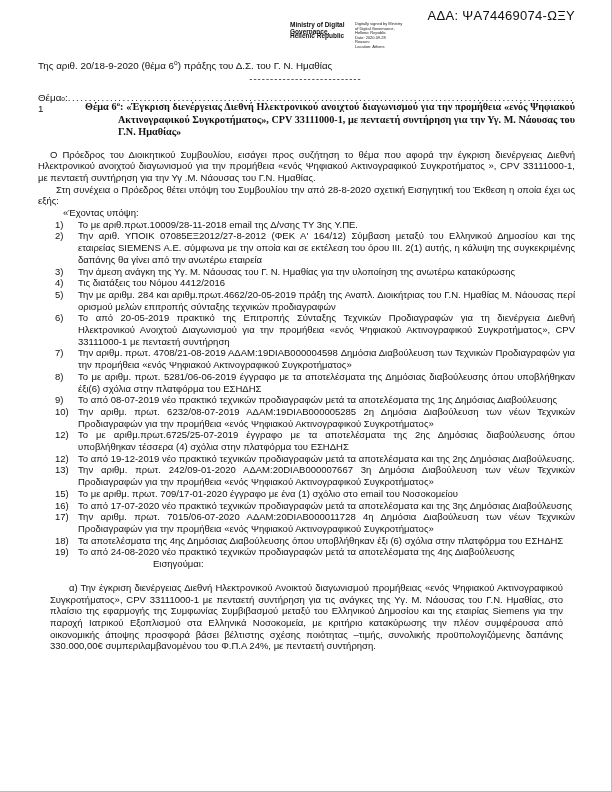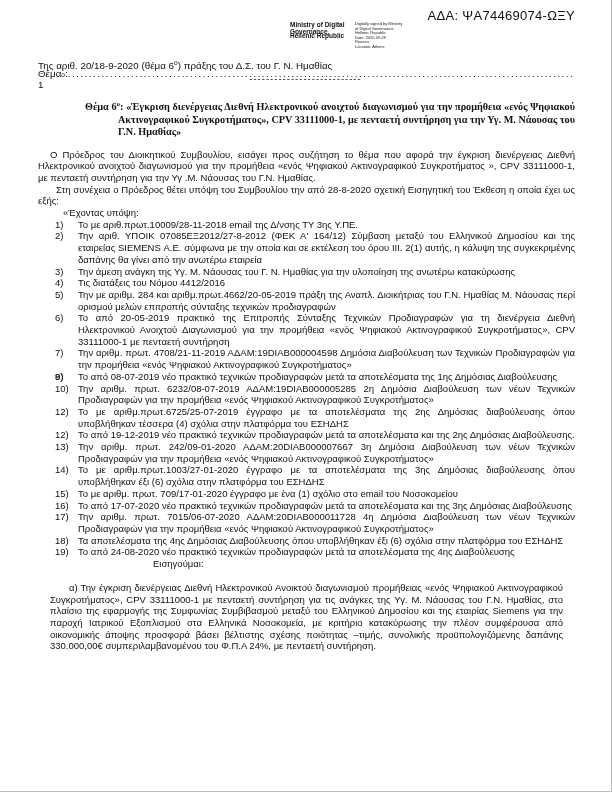--- a/index.html
+++ b/index.html
@@ -43,7 +43,7 @@
     text-align:center;font-size:9.5px;letter-spacing:1px;color:#111;
   }
   .theme-blank{
-    position:absolute;top:68px;left:38px;right:37px;
+    position:absolute;top:92px;left:38px;right:37px;
     font-size:9.8px;display:flex;align-items:baseline;
   }
   .theme-blank .dots{flex:1 1 auto;overflow:hidden;white-space:nowrap;letter-spacing:1.5px;}

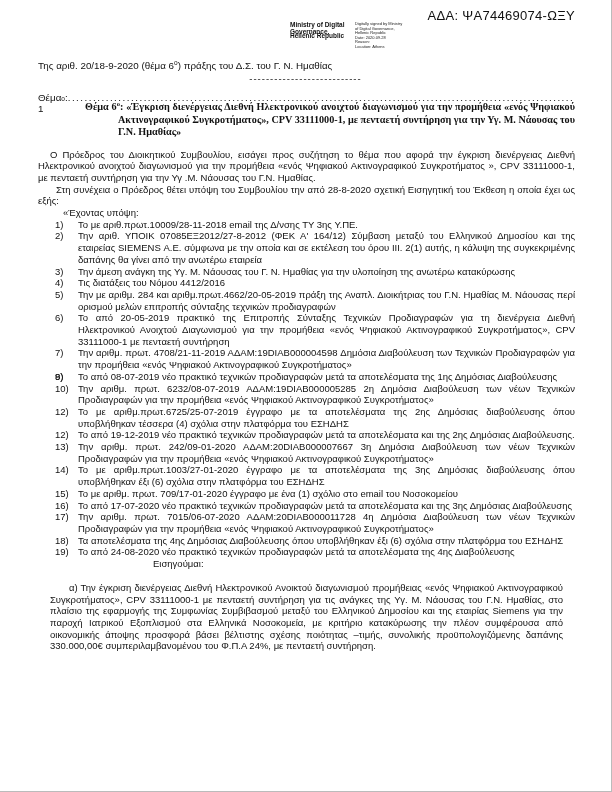--- a/index.html
+++ b/index.html
@@ -120,7 +120,7 @@
         <li><span class="num">4)</span><span>Τις διατάξεις του Νόμου 4412/2016</span></li>
         <li><span class="num">5)</span><span>Την με αριθμ. 284  και αριθμ.πρωτ.4662/20-05-2019 πράξη της Αναπλ. Διοικήτριας του Γ.Ν. Ημαθίας Μ. Νάουσας περί ορισμού μελών επιτροπής σύνταξης τεχνικών προδιαγραφών</span></li>
         <li><span class="num">6)</span><span>Το από 20-05-2019 πρακτικό της Επιτροπής Σύνταξης Τεχνικών Προδιαγραφών για τη διενέργεια Διεθνή Ηλεκτρονικού Ανοιχτού Διαγωνισμού για την προμήθεια «ενός Ψηφιακού Ακτινογραφικού Συγκροτήματος», CPV 33111000-1  με πενταετή συντήρηση</span></li>
-        <li><span class="num">7)</span><span>Την αριθμ. πρωτ. 4708/21-11-2019  ΑΔΑΜ:19DIAB000004598   Δημόσια Διαβούλευση των Τεχνικών Προδιαγραφών για την προμήθεια «ενός Ψηφιακού Ακτινογραφικού Συγκροτήματος»</span></li>
+        <li><span class="num">7)</span><span>Την αριθμ. πρωτ. 4708/21-08-2019  ΑΔΑΜ:19DIAB000004598   Δημόσια Διαβούλευση των Τεχνικών Προδιαγραφών για την προμήθεια «ενός Ψηφιακού Ακτινογραφικού Συγκροτήματος»</span></li>
         <li><span class="num">8)</span></li>
         <li><span class="num">9)</span><span>Το από 08-07-2019 νέο πρακτικό τεχνικών προδιαγραφών μετά τα αποτελέσματα της 1ης Δημόσιας Διαβούλευσης</span></li>
         <li><span class="num">10)</span><span>Την αριθμ. πρωτ. 6232/08-07-2019 ΑΔΑΜ:19DIAB000005285 2η Δημόσια  Διαβούλευση των νέων Τεχνικών Προδιαγραφών για την προμήθεια «ενός Ψηφιακού Ακτινογραφικού Συγκροτήματος»</span></li>

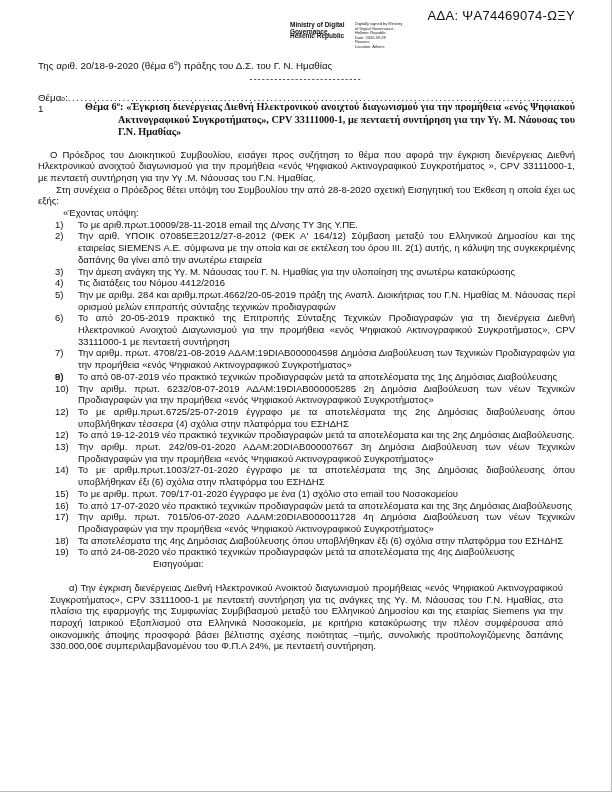--- a/index.html
+++ b/index.html
@@ -121,7 +121,7 @@
         <li><span class="num">5)</span><span>Την με αριθμ. 284  και αριθμ.πρωτ.4662/20-05-2019 πράξη της Αναπλ. Διοικήτριας του Γ.Ν. Ημαθίας Μ. Νάουσας περί ορισμού μελών επιτροπής σύνταξης τεχνικών προδιαγραφών</span></li>
         <li><span class="num">6)</span><span>Το από 20-05-2019 πρακτικό της Επιτροπής Σύνταξης Τεχνικών Προδιαγραφών για τη διενέργεια Διεθνή Ηλεκτρονικού Ανοιχτού Διαγωνισμού για την προμήθεια «ενός Ψηφιακού Ακτινογραφικού Συγκροτήματος», CPV 33111000-1  με πενταετή συντήρηση</span></li>
         <li><span class="num">7)</span><span>Την αριθμ. πρωτ. 4708/21-08-2019  ΑΔΑΜ:19DIAB000004598   Δημόσια Διαβούλευση των Τεχνικών Προδιαγραφών για την προμήθεια «ενός Ψηφιακού Ακτινογραφικού Συγκροτήματος»</span></li>
-        <li><span class="num">8)</span></li>
+        <li><span class="num">8)</span><span>Το με αριθμ. πρωτ. 5281/06-06-2019 έγγραφο με τα αποτελέσματα της Δημόσιας διαβούλευσης όπου υποβλήθηκαν  έξι(6) σχόλια στην πλατφόρμα του ΕΣΗΔΗΣ</span></li>
         <li><span class="num">9)</span><span>Το από 08-07-2019 νέο πρακτικό τεχνικών προδιαγραφών μετά τα αποτελέσματα της 1ης Δημόσιας Διαβούλευσης</span></li>
         <li><span class="num">10)</span><span>Την αριθμ. πρωτ. 6232/08-07-2019 ΑΔΑΜ:19DIAB000005285 2η Δημόσια  Διαβούλευση των νέων Τεχνικών Προδιαγραφών για την προμήθεια «ενός Ψηφιακού Ακτινογραφικού Συγκροτήματος»</span></li>
         <li><span class="num">12)</span><span>Το με αριθμ.πρωτ.6725/25-07-2019 έγγραφο με τα αποτελέσματα της 2ης Δημόσιας διαβούλευσης όπου υποβλήθηκαν τέσσερα (4) σχόλια στην πλατφόρμα του ΕΣΗΔΗΣ</span></li>

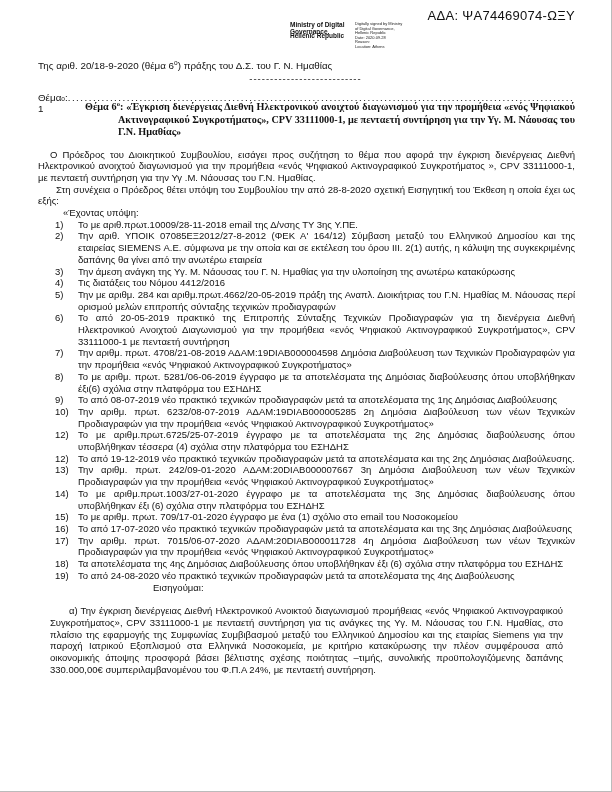--- a/index.html
+++ b/index.html
@@ -127,7 +127,6 @@
         <li><span class="num">12)</span><span>Το με αριθμ.πρωτ.6725/25-07-2019 έγγραφο με τα αποτελέσματα της 2ης Δημόσιας διαβούλευσης όπου υποβλήθηκαν τέσσερα (4) σχόλια στην πλατφόρμα του ΕΣΗΔΗΣ</span></li>
         <li><span class="num">12)</span><span>Το από 19-12-2019 νέο πρακτικό τεχνικών προδιαγραφών μετά τα αποτελέσματα και της 2ης Δημόσιας Διαβούλευσης.</span></li>
         <li><span class="num">13)</span><span>Την αριθμ. πρωτ. 242/09-01-2020 ΑΔΑΜ:20DIAB000007667 3η Δημόσια Διαβούλευση των νέων Τεχνικών Προδιαγραφών για την προμήθεια «ενός Ψηφιακού Ακτινογραφικού Συγκροτήματος»</span></li>
-        <li><span class="num">14)</span><span>Το με αριθμ.πρωτ.1003/27-01-2020 έγγραφο με τα αποτελέσματα της 3ης Δημόσιας διαβούλευσης όπου υποβλήθηκαν έξι (6) σχόλια στην πλατφόρμα του ΕΣΗΔΗΣ</span></li>
         <li><span class="num">15)</span><span>Το με αριθμ. πρωτ. 709/17-01-2020 έγγραφο με ένα (1) σχόλιο στο email του Νοσοκομείου</span></li>
         <li><span class="num">16)</span><span>Το από 17-07-2020 νέο πρακτικό τεχνικών προδιαγραφών μετά τα αποτελέσματα και της 3ης Δημόσιας Διαβούλευσης</span></li>
         <li><span class="num">17)</span><span>Την αριθμ. πρωτ. 7015/06-07-2020 ΑΔΑΜ:20DIAB000011728 4η Δημόσια Διαβούλευση των νέων Τεχνικών Προδιαγραφών για την προμήθεια «ενός Ψηφιακού Ακτινογραφικού Συγκροτήματος»</span></li>

